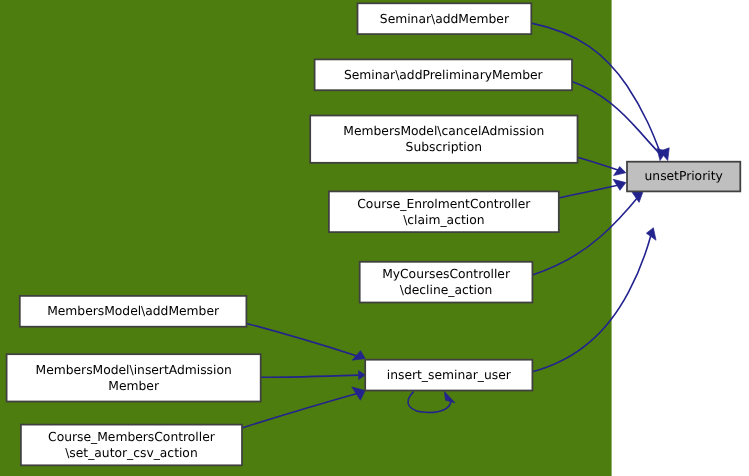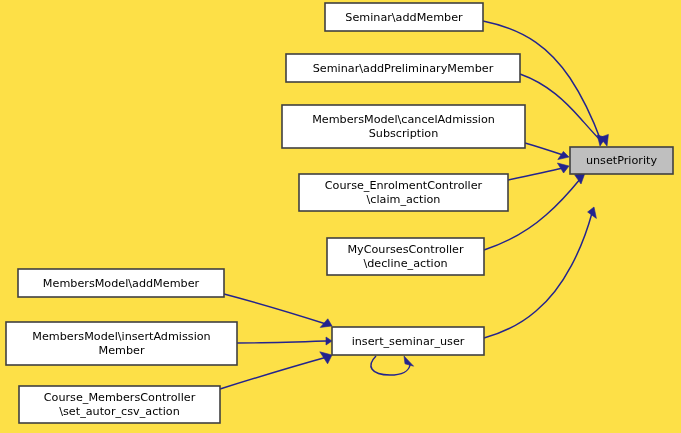--- a/index.html
+++ b/index.html
@@ -15,9 +15,9 @@
   }
   #graph-root {
     position: relative;
-    width: 681px;
+    width: 556px;
     height: 433px;
-    background: #fde047;
+    background: #4d7c0f;
   }
   svg#callgraph {
     display: block;

